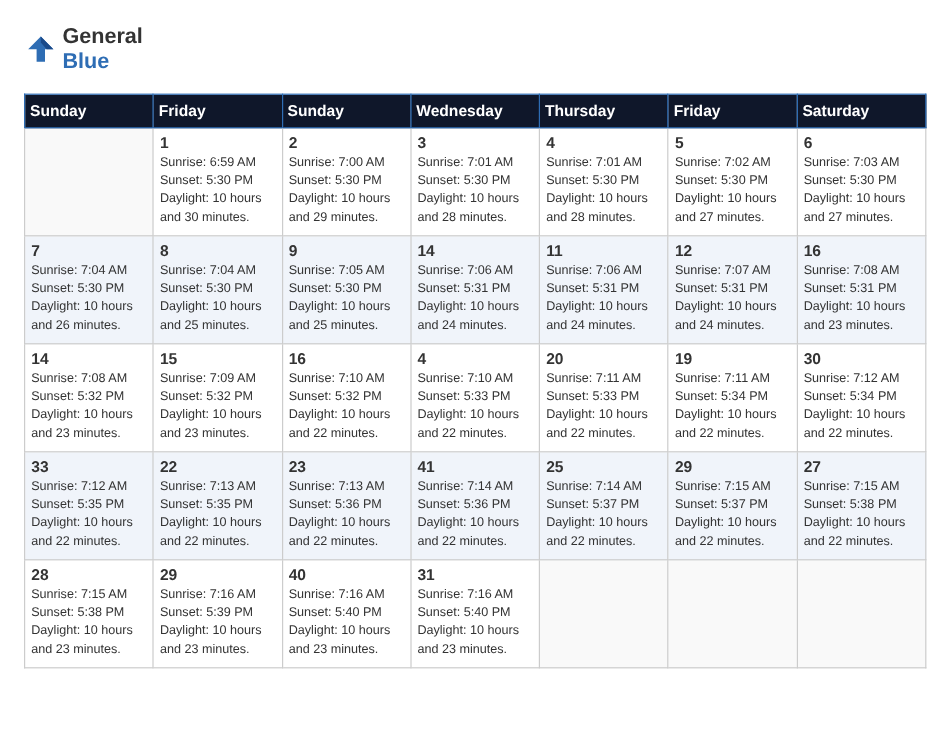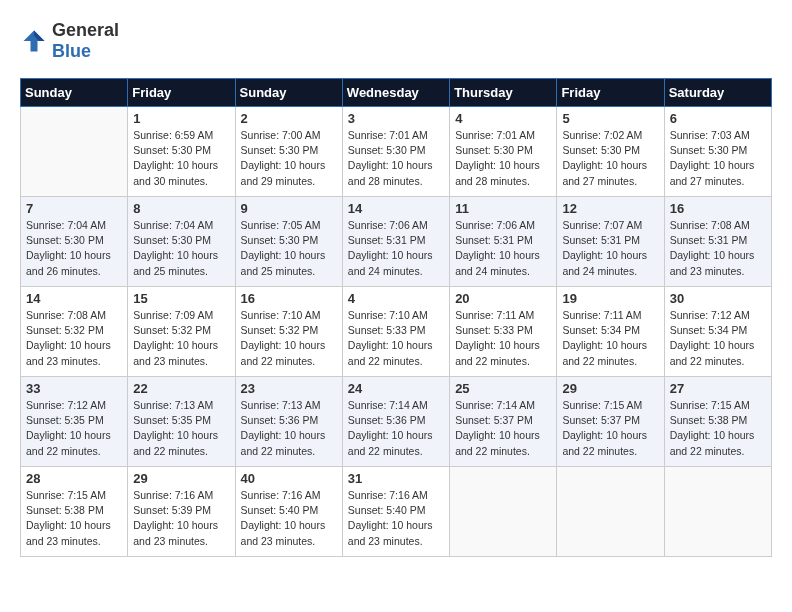--- a/index.html
+++ b/index.html
@@ -223,7 +223,7 @@
             <div class="day-info">Sunrise: 7:13 AM<br>Sunset: 5:36 PM<br>Daylight: 10 hours<br>and 22 minutes.</div>
           </td>
           <td>
-            <span class="day-number">24</span>
+            <span class="day-number">41</span>
             <div class="day-info">Sunrise: 7:14 AM<br>Sunset: 5:36 PM<br>Daylight: 10 hours<br>and 22 minutes.</div>
           </td>
           <td>

